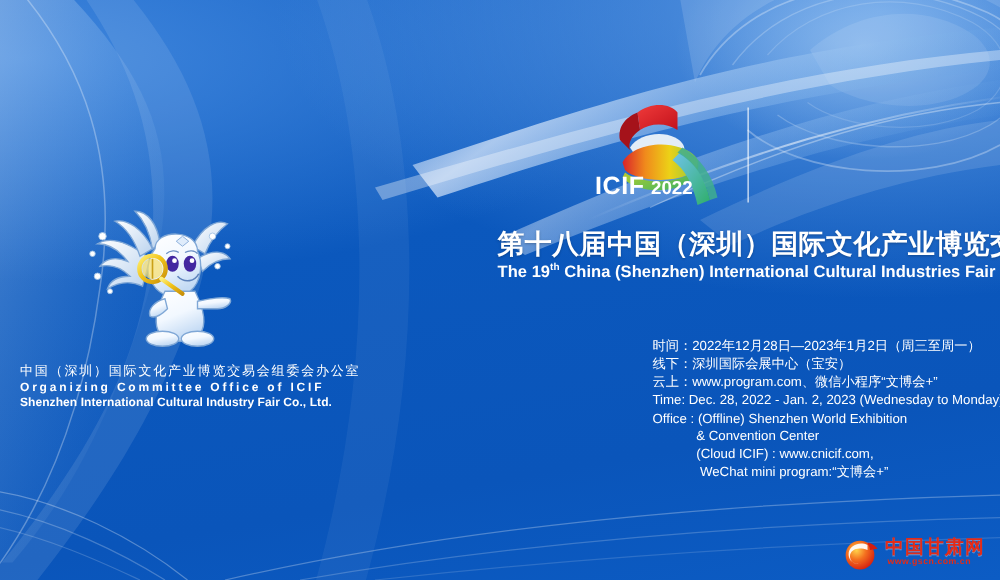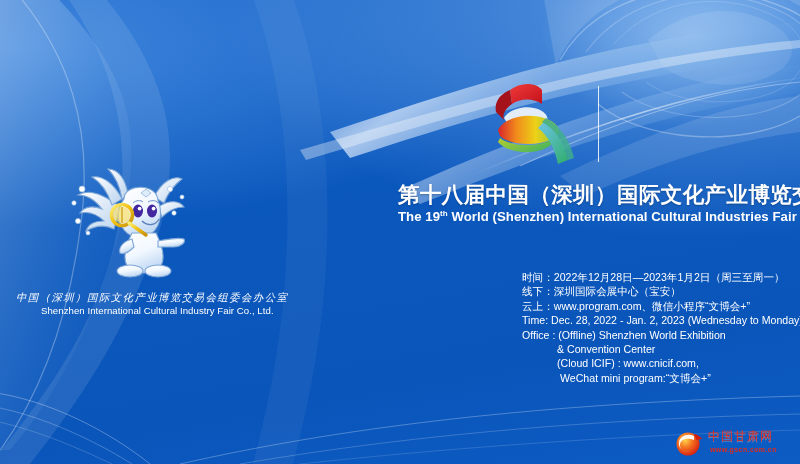--- a/index.html
+++ b/index.html
@@ -227,6 +227,9 @@
       </svg>
     </div>
 
+    <div id="icif-word">
+      <span>ICIF</span><span id="icif-year">2022</span>
+    </div>
 
     <div id="divider"></div>
 

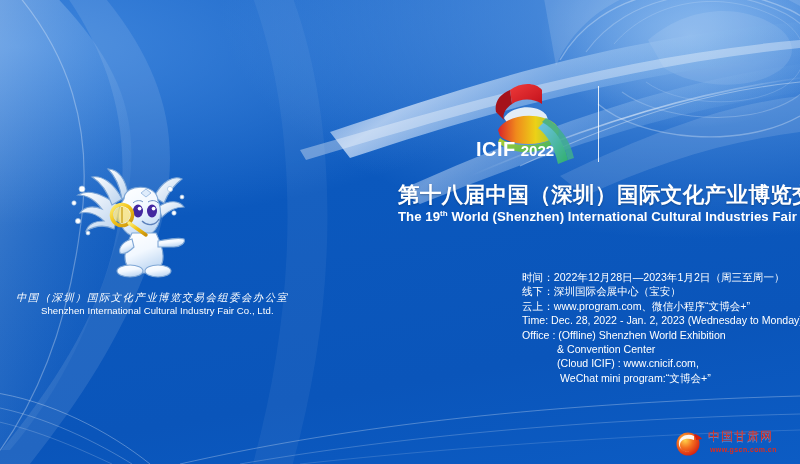--- a/index.html
+++ b/index.html
@@ -237,7 +237,7 @@
 
   <div id="title-cn">第十八届中国（深圳）国际文化产业博览交易会</div>
   <div id="title-en">
-    <span>The 19</span><sup>th</sup><span> World (Shenzhen) International Cultural Industries Fair</span>
+    <span>The 19</span><sup>th</sup><span> China (Shenzhen) International Cultural Industries Fair</span>
   </div>
 
   <div id="org">

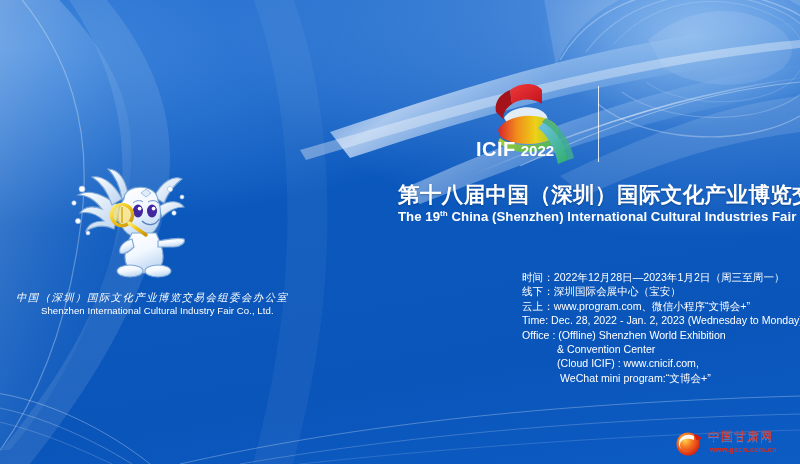--- a/index.html
+++ b/index.html
@@ -35,7 +35,7 @@
 
   
   #org{position:absolute;left:16px;top:292px;color:#fff;line-height:12.6px;}
-  .org-cn{font-size:10.4px;letter-spacing:1.45px;white-space:nowrap;font-style:italic;}
+  .org-cn{font-size:10.4px;letter-spacing:1.45px;white-space:nowrap;}
   .org-en{font-size:9.6px;letter-spacing:2.25px;white-space:nowrap;font-weight:bold;}
   .org-en2{font-size:9.6px;letter-spacing:.06px;white-space:nowrap;font-weight:normal;margin-left:25px;}
 

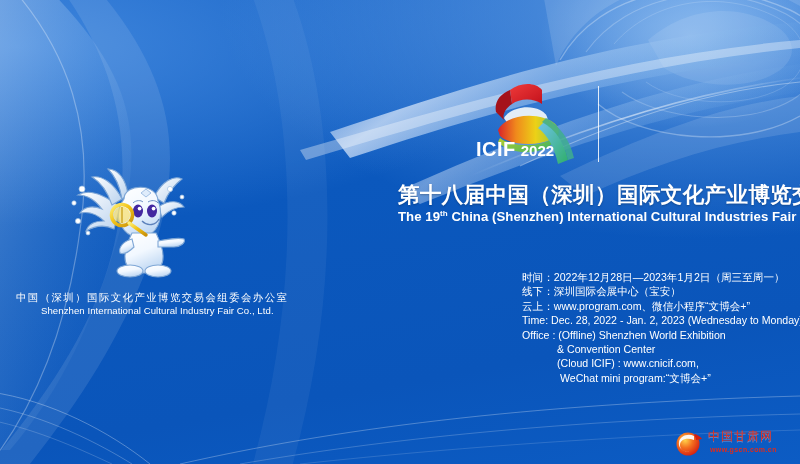--- a/index.html
+++ b/index.html
@@ -242,6 +242,7 @@
 
   <div id="org">
     <div class="org-cn">中国（深圳）国际文化产业博览交易会组委会办公室</div>
+    <div class="org-en">Organizing Committee Office of ICIF</div>
     <div class="org-en2">Shenzhen International Cultural Industry Fair Co., Ltd.</div>
   </div>
 

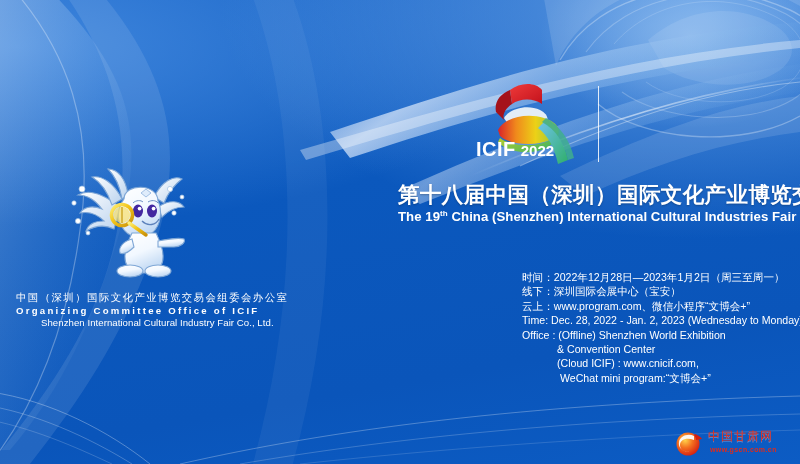--- a/index.html
+++ b/index.html
@@ -37,7 +37,7 @@
   #org{position:absolute;left:16px;top:292px;color:#fff;line-height:12.6px;}
   .org-cn{font-size:10.4px;letter-spacing:1.45px;white-space:nowrap;}
   .org-en{font-size:9.6px;letter-spacing:2.25px;white-space:nowrap;font-weight:bold;}
-  .org-en2{font-size:9.6px;letter-spacing:.06px;white-space:nowrap;font-weight:normal;margin-left:25px;}
+  .org-en2{font-size:9.6px;letter-spacing:.06px;white-space:nowrap;font-weight:bold;}
 
   
   #info{position:absolute;left:522px;top:270px;color:#fff;}

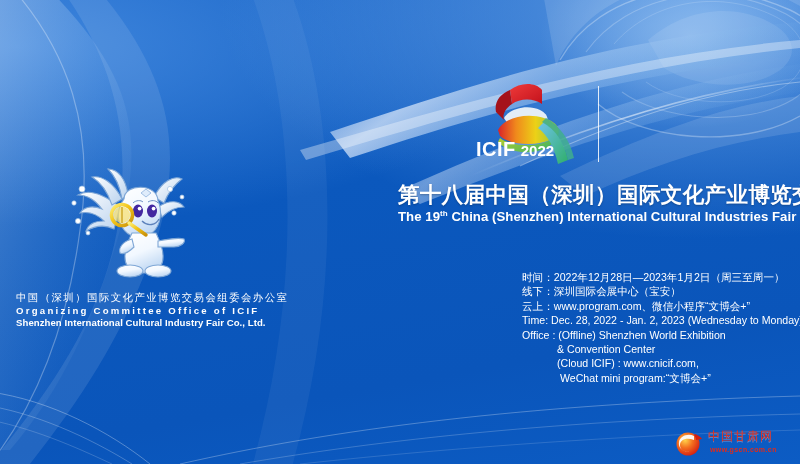--- a/index.html
+++ b/index.html
@@ -48,8 +48,8 @@
 
   
   #wm{position:absolute;left:672px;top:427px;width:122px;height:32px;}
-  #wm-cn{position:absolute;left:36px;top:1px;color:#e32b18;font-size:12px;
-         font-weight:normal;letter-spacing:1px;
+  #wm-cn{position:absolute;left:36px;top:1px;color:#e32b18;font-size:15px;
+         font-weight:bold;letter-spacing:1px;
          text-shadow:0 1px 0 rgba(255,255,255,.35);}
   #wm-url{position:absolute;left:38px;top:19px;color:#e32b18;font-size:7px;
           letter-spacing:.4px;font-weight:bold;}

